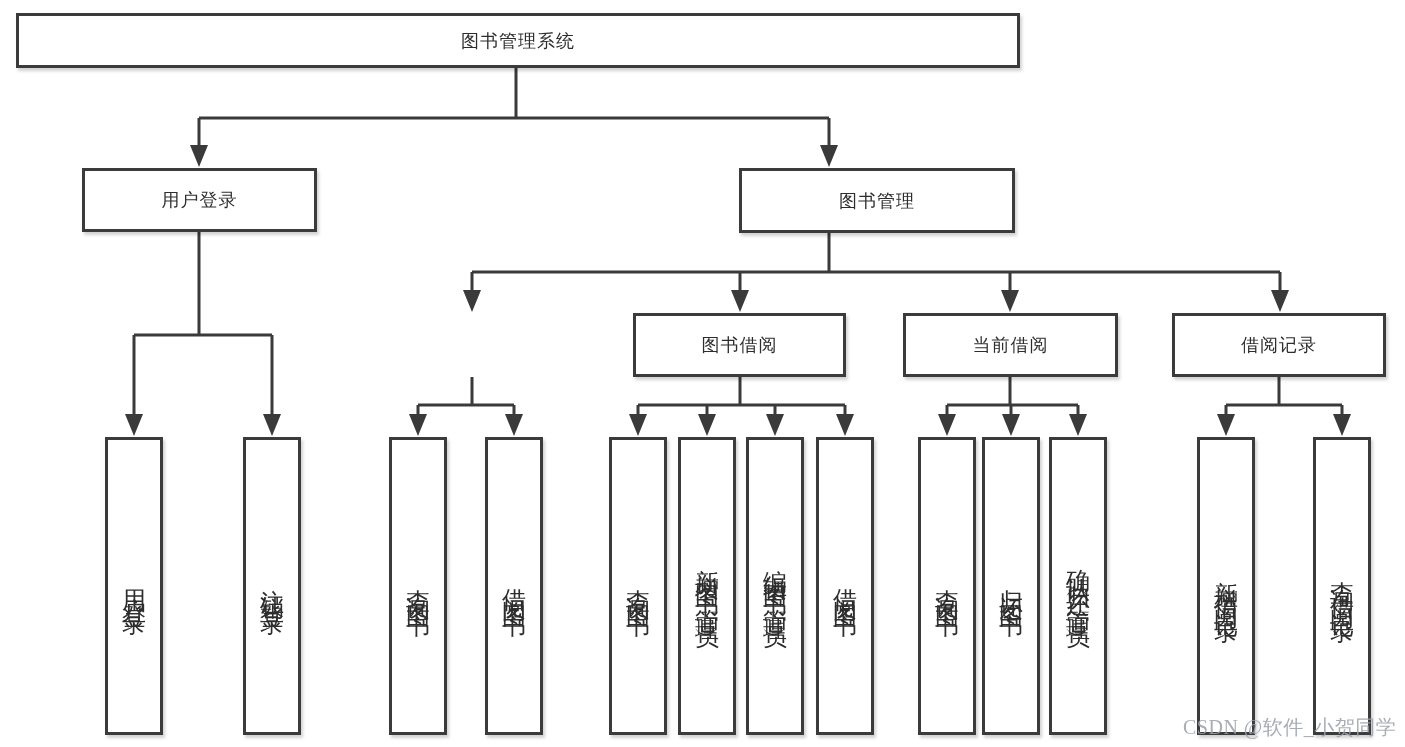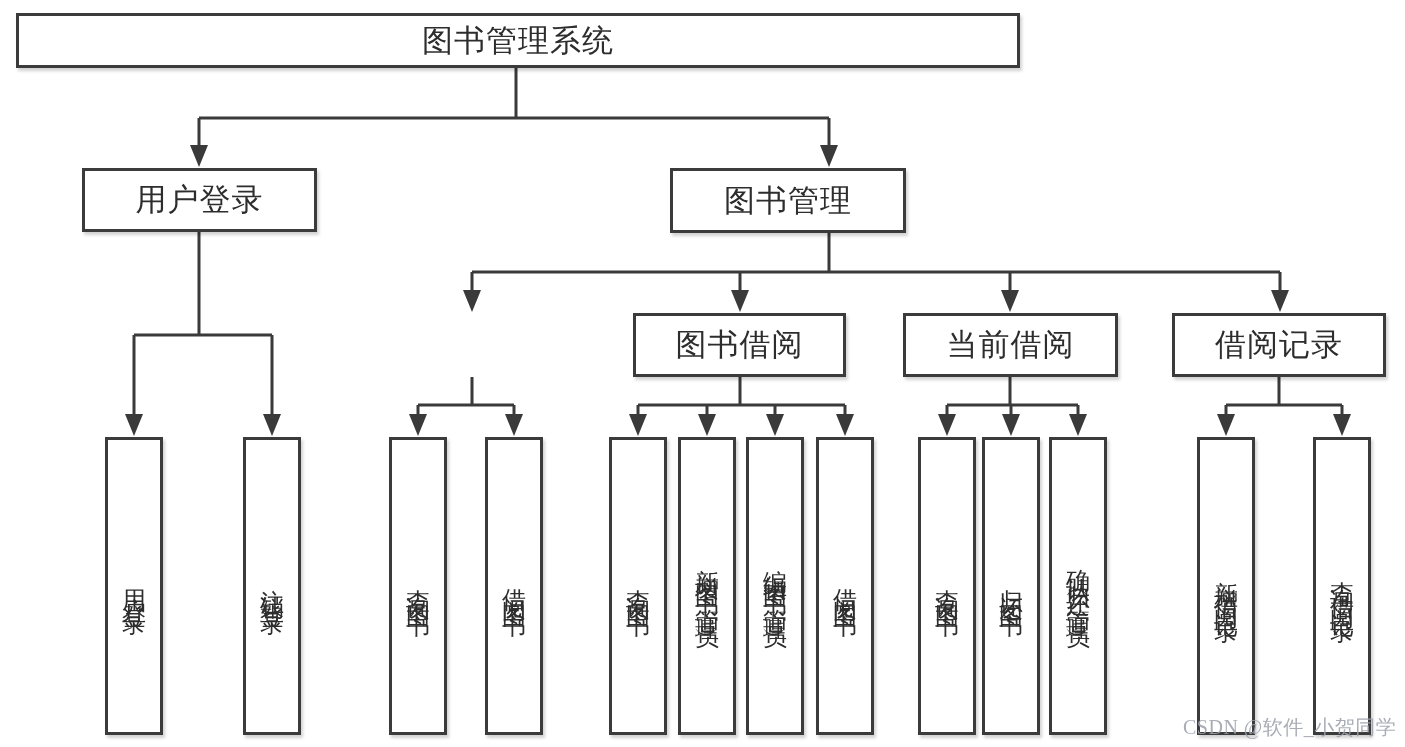--- a/index.html
+++ b/index.html
@@ -16,7 +16,7 @@
     box-shadow:2px 3px 3px rgba(0,0,0,0.18);
   }
   .box .lbl{color:#2d2d2d;}
-  .h .lbl{font-size:31px;letter-spacing:1px;white-space:nowrap;}
+  .h .lbl{font-size:18px;letter-spacing:1px;white-space:nowrap;}
   .v .lbl{
     writing-mode:vertical-rl;text-orientation:mixed;
     font-size:24px;letter-spacing:8px;line-height:1;white-space:nowrap;

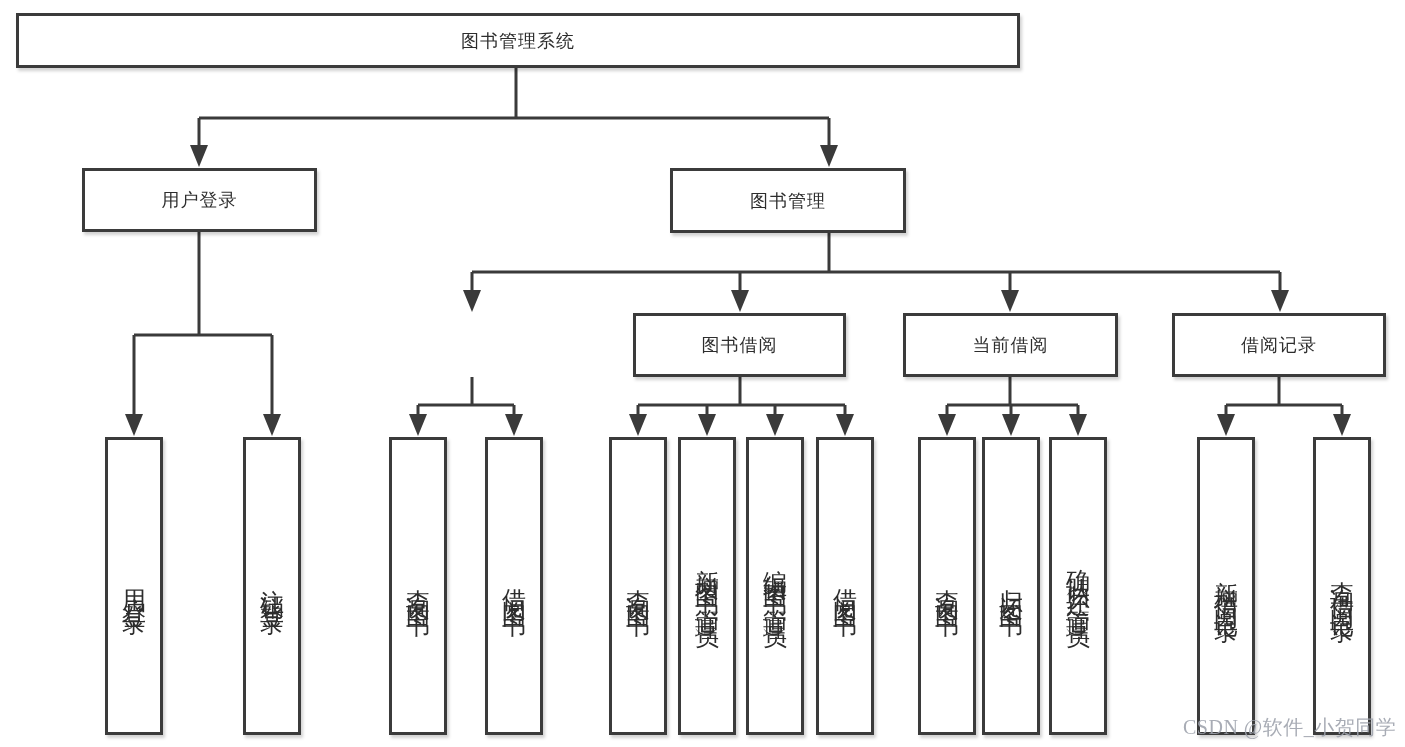--- a/index.html
+++ b/index.html
@@ -81,7 +81,7 @@
   <div class="box h" style="left:82px;top:168px;width:235px;height:64px">
     <span class="lbl">用户登录</span>
   </div>
-  <div class="box h" style="left:670px;top:168px;width:236px;height:65px">
+  <div class="box h" style="left:739px;top:168px;width:276px;height:65px">
     <span class="lbl">图书管理</span>
   </div>
 

